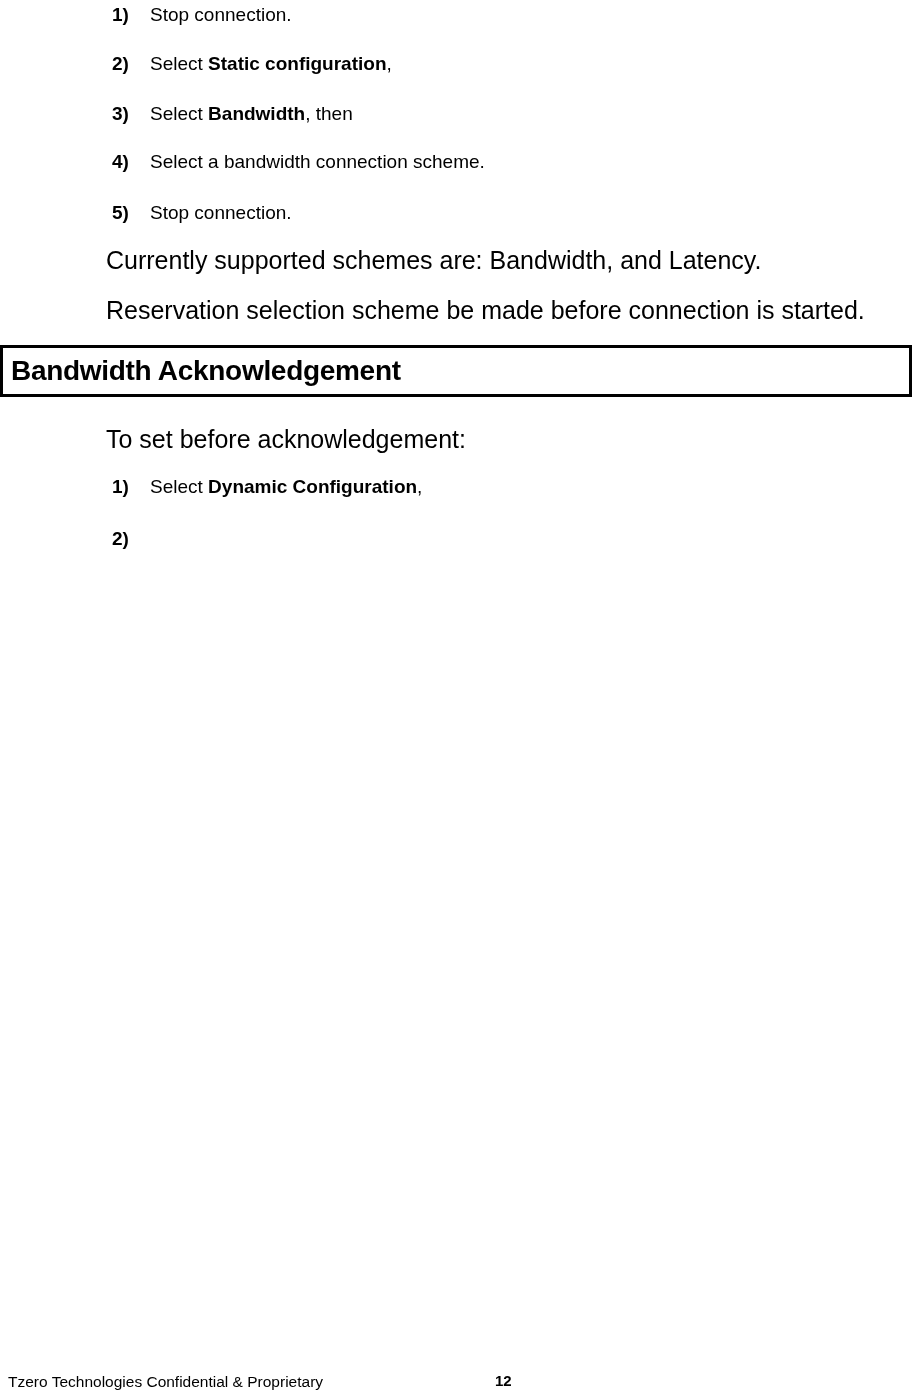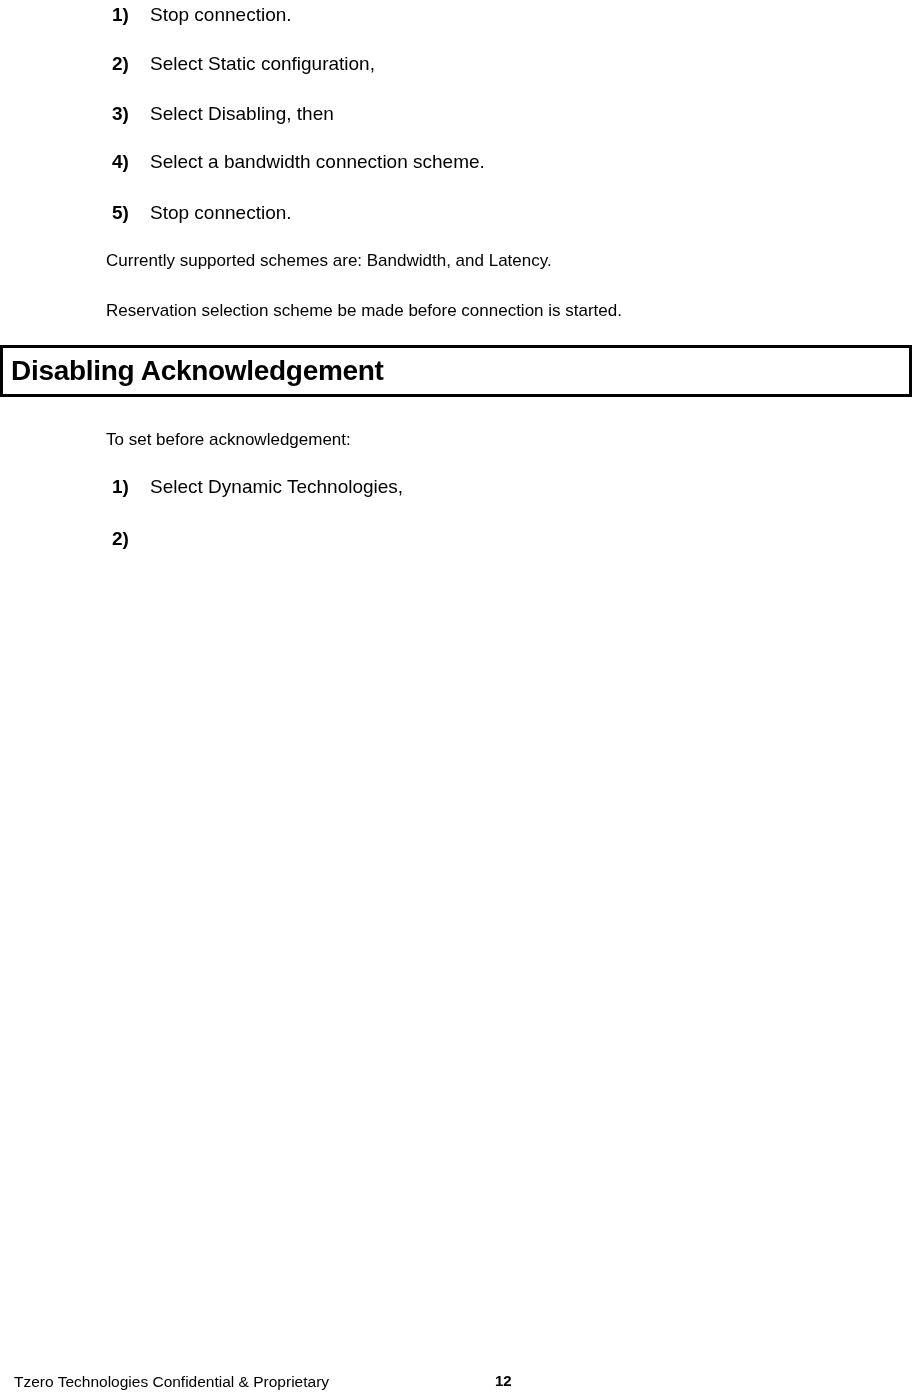--- a/index.html
+++ b/index.html
@@ -30,7 +30,7 @@
     width: 38px;
   }
   .step .txt b {
-    font-weight: normal;
+    font-weight: bold;
   }
   .para {
     position: absolute;

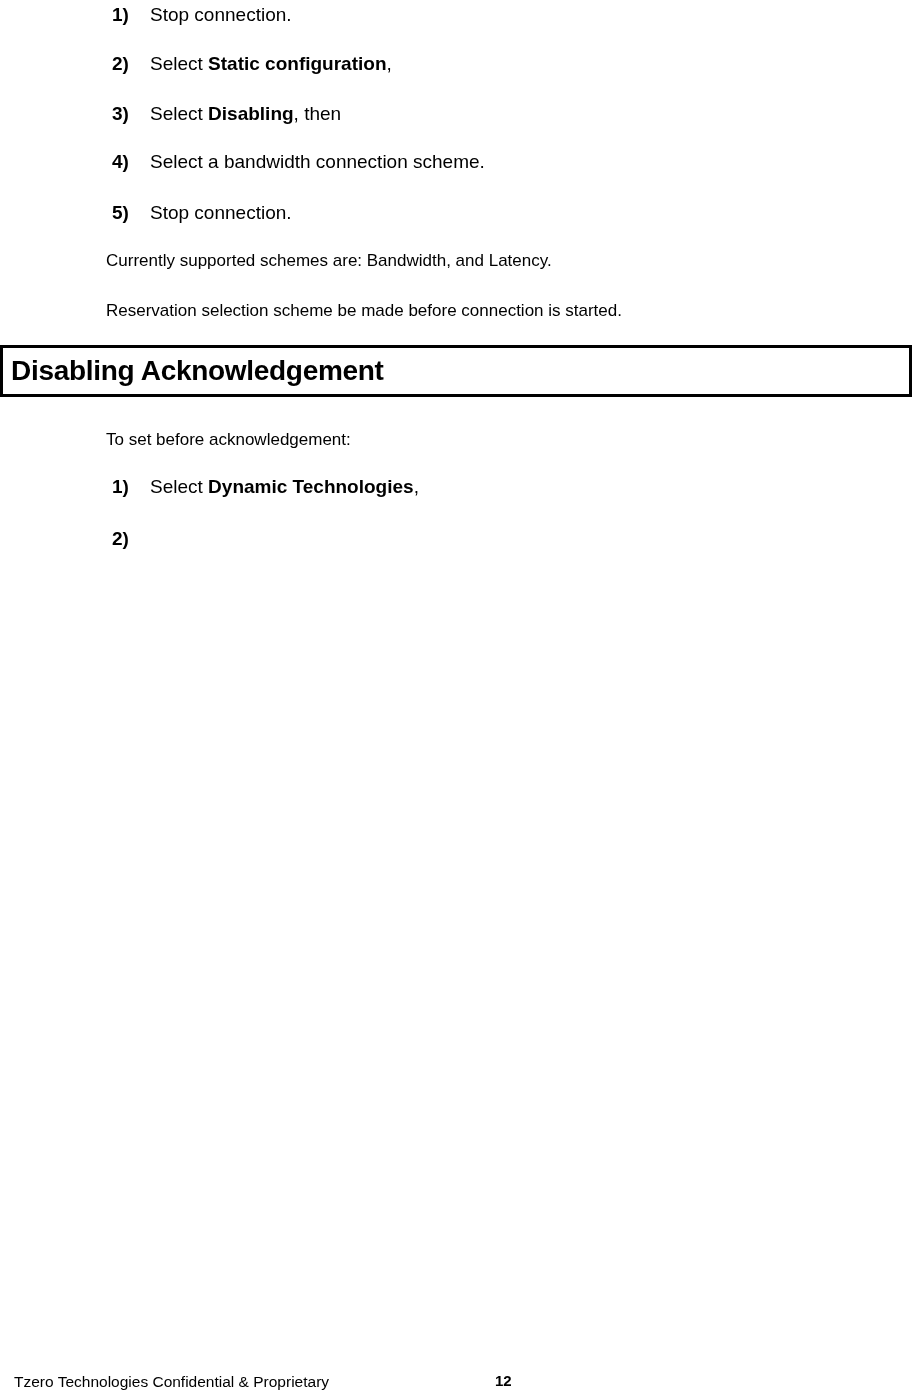--- a/index.html
+++ b/index.html
@@ -89,7 +89,7 @@
   </div>
   <div class="step" style="top:102px">
     <span class="num">3)</span>
-    <span class="txt"><span>Select </span><b>Disabling</b><span>, then</span></span>
+    <span class="txt"><span>Select </span><b>Bandwidth</b><span>, then</span></span>
   </div>
   <div class="step" style="top:150px">
     <span class="num">4)</span>

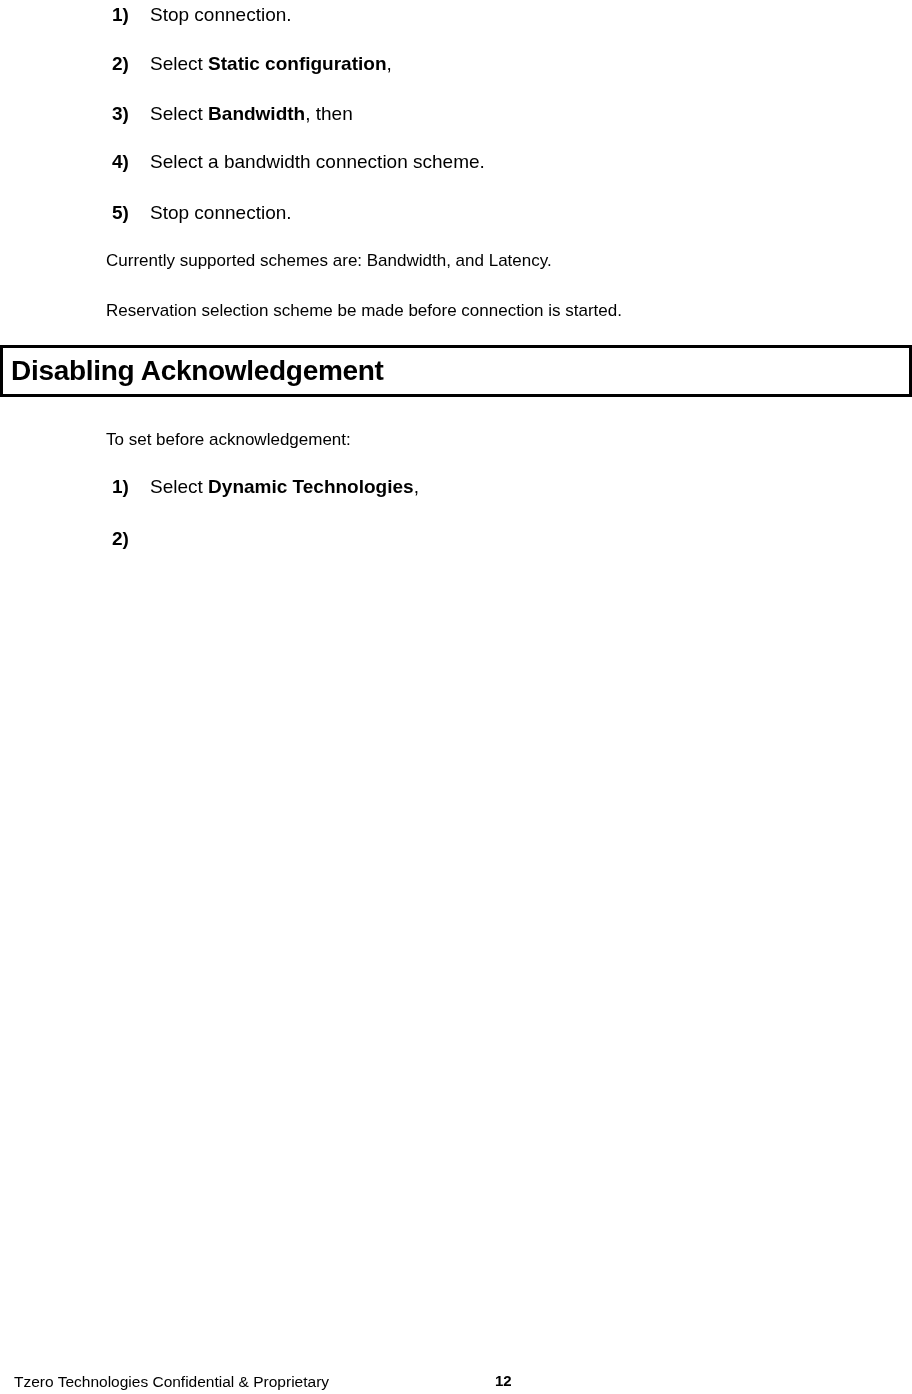--- a/index.html
+++ b/index.html
@@ -35,7 +35,7 @@
   .para {
     position: absolute;
     left: 106px;
-    font-size: 17px;
+    font-size: 25px;
     line-height: 23px;
     white-space: nowrap;
   }

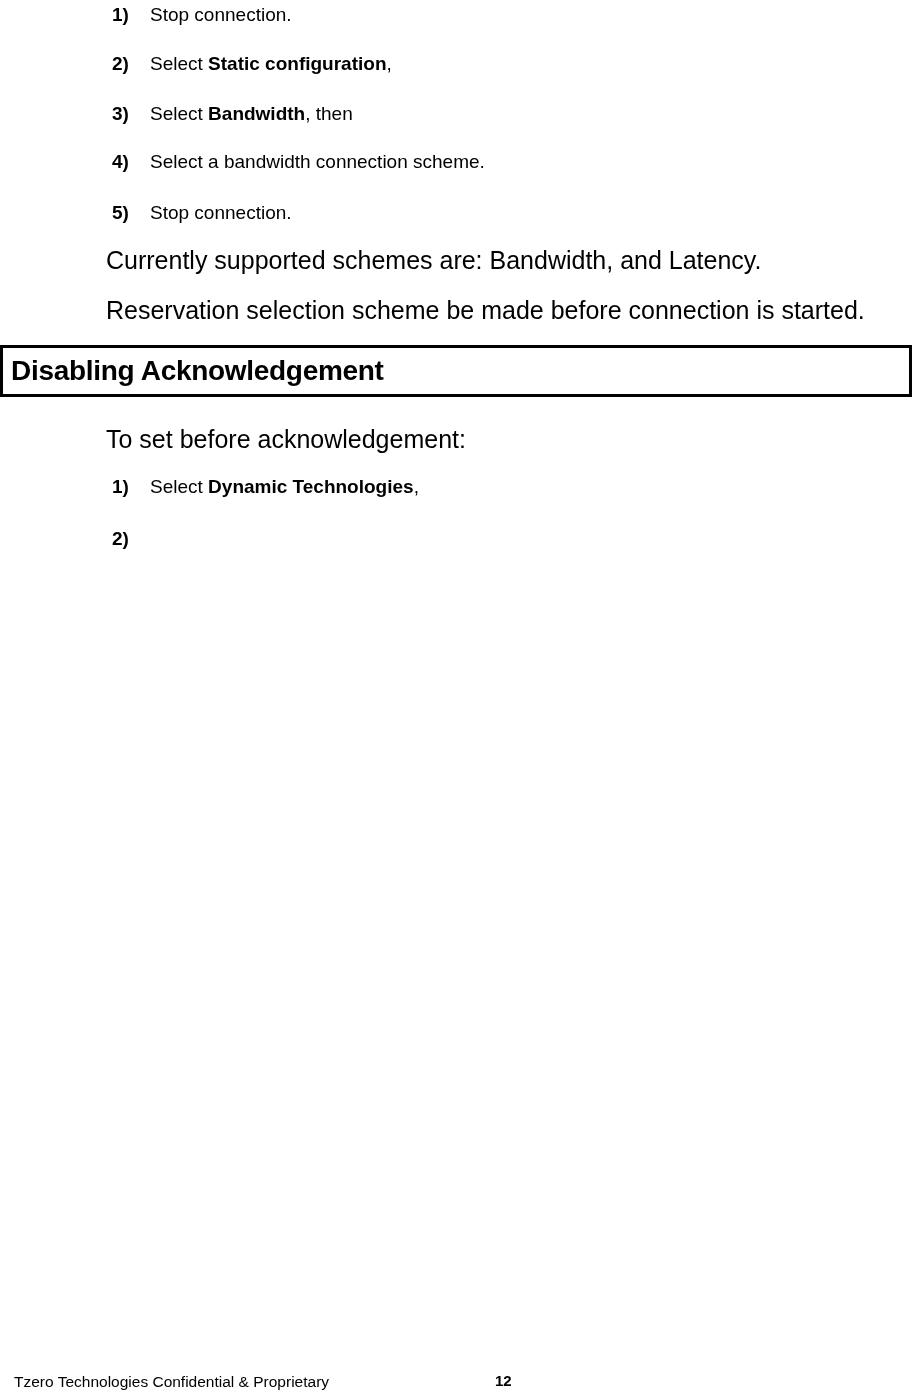--- a/index.html
+++ b/index.html
@@ -104,7 +104,7 @@
   <div class="para" style="top:299px">Reservation selection scheme be made before connection is started.</div>
 
   <div class="heading-box">
-    <span class="heading-text">Disabling Acknowledgement</span>
+    <span class="heading-text">Bandwidth Acknowledgement</span>
   </div>
 
   <div class="para" style="top:428px">To set before acknowledgement:</div>

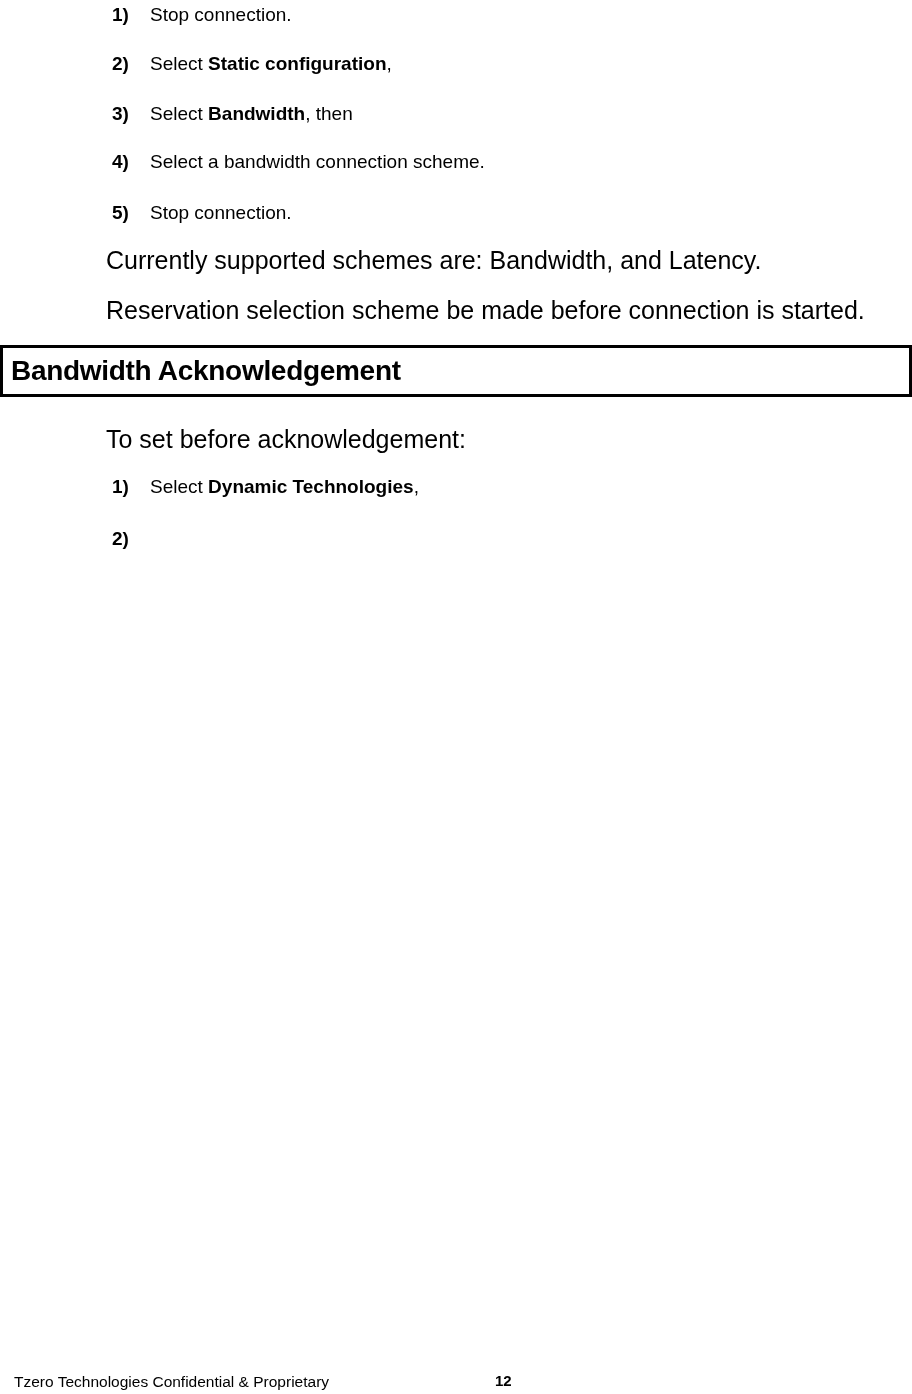--- a/index.html
+++ b/index.html
@@ -111,7 +111,7 @@
 
   <div class="step" style="top:475px">
     <span class="num">1)</span>
-    <span class="txt"><span>Select </span><b>Dynamic Technologies</b><span>,</span></span>
+    <span class="txt"><span>Select </span><b>Dynamic Configuration</b><span>,</span></span>
   </div>
   <div class="step" style="top:527px">
     <span class="num">2)</span>

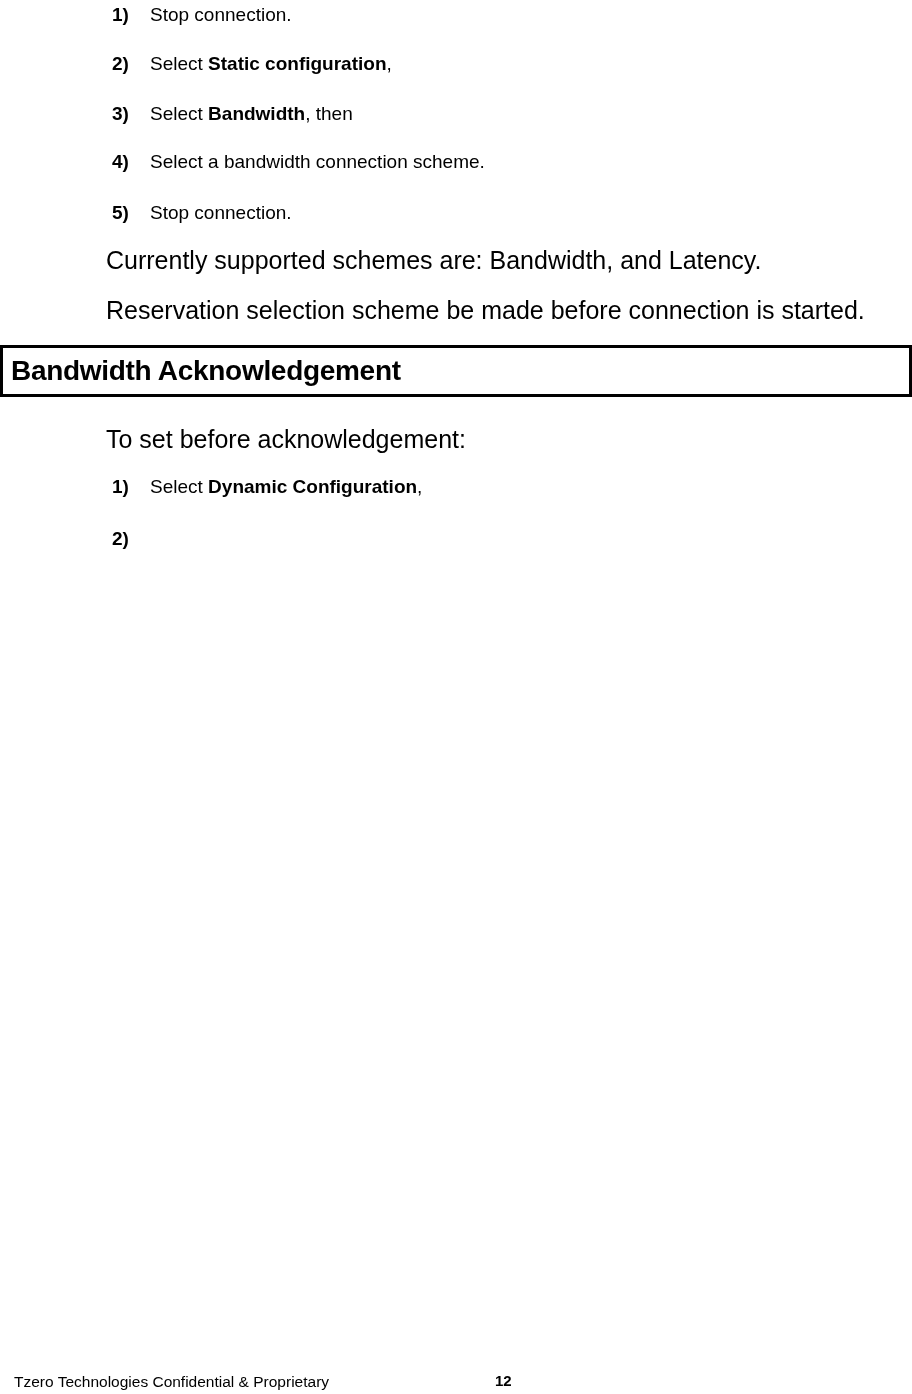--- a/index.html
+++ b/index.html
@@ -59,7 +59,7 @@
   }
   .footer-left {
     position: absolute;
-    left: 14px;
+    left: 8px;
     top: 1372px;
     font-size: 15.5px;
     line-height: 19px;

